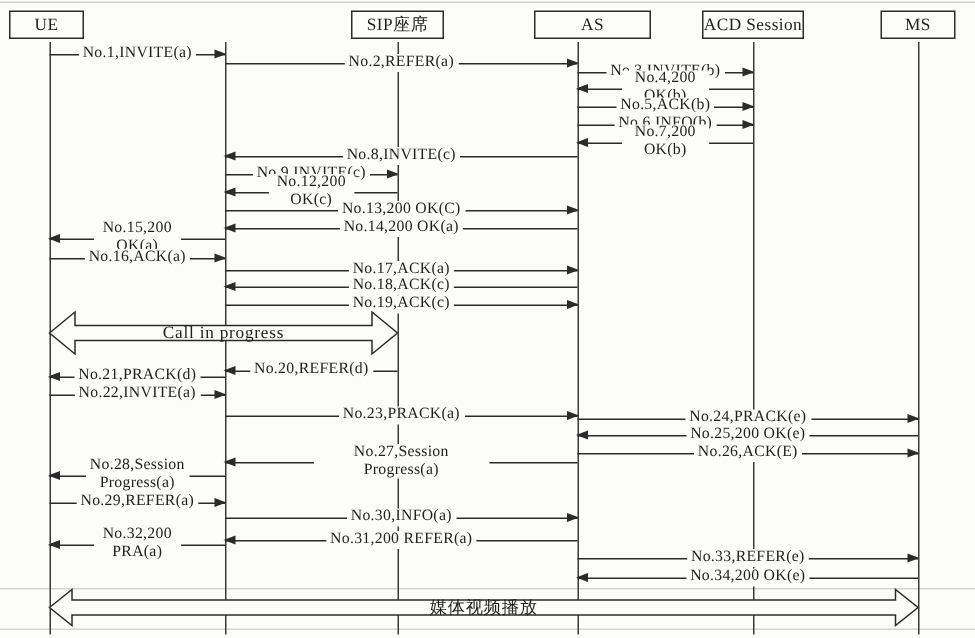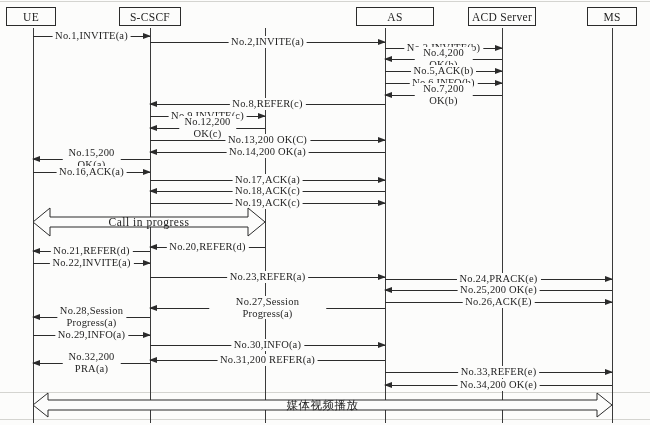--- a/index.html
+++ b/index.html
@@ -40,7 +40,6 @@
 <div class="lifeline" style="left: 33px; height: 395px;"></div>
     <div class="actor" style="left: 6px; width: 50px;">UE</div>
     <div class="lifeline" style="left: 150px; height: 395px;"></div>
-    <div class="actor" style="left: 119px; width: 62px;">S-CSCF</div>
     <div class="lifeline" style="left: 265px; height: 395px;"></div>
     <div class="lifeline" style="left: 385px; height: 395px;"></div>
     <div class="actor" style="left: 356px; width: 78px;">AS</div>

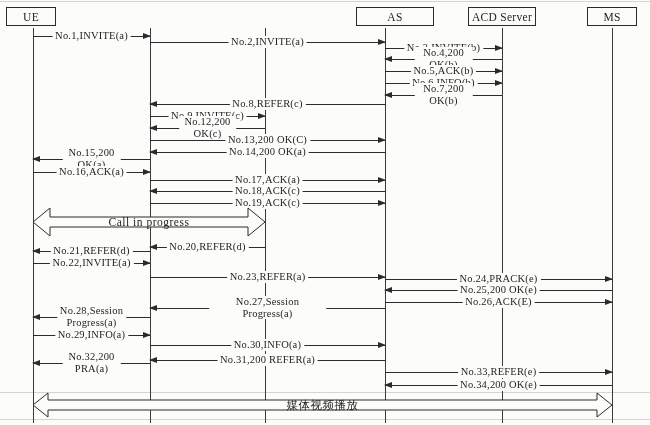--- a/index.html
+++ b/index.html
@@ -41,6 +41,7 @@
     <div class="actor" style="left: 6px; width: 50px;">UE</div>
     <div class="lifeline" style="left: 150px; height: 395px;"></div>
     <div class="lifeline" style="left: 265px; height: 395px;"></div>
+    <div class="actor" style="left: 234px; width: 62px;">SIP座席</div>
     <div class="lifeline" style="left: 385px; height: 395px;"></div>
     <div class="actor" style="left: 356px; width: 78px;">AS</div>
     <div class="lifeline" style="left: 502px; height: 395px;"></div>

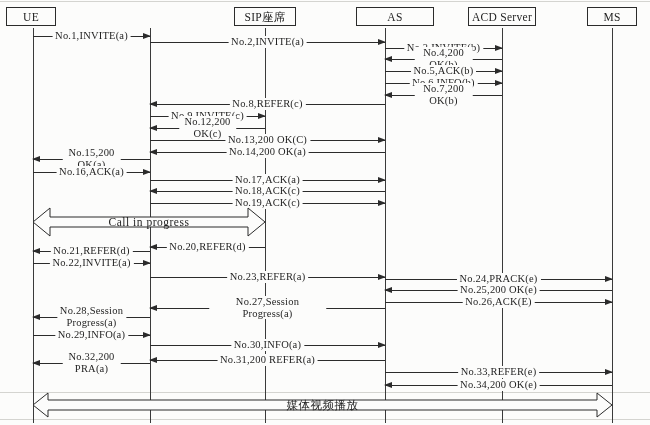--- a/index.html
+++ b/index.html
@@ -45,7 +45,7 @@
     <div class="lifeline" style="left: 385px; height: 395px;"></div>
     <div class="actor" style="left: 356px; width: 78px;">AS</div>
     <div class="lifeline" style="left: 502px; height: 395px;"></div>
-    <div class="actor" style="left: 468px; width: 68px;">ACD Server</div>
+    <div class="actor" style="left: 468px; width: 68px;">ACD Session</div>
     <div class="lifeline" style="left: 612px; height: 395px;"></div>
     <div class="actor" style="left: 587px; width: 50px;">MS</div>
     <div class="msg" style="left: 33px; top: 36px; width: 117px;">

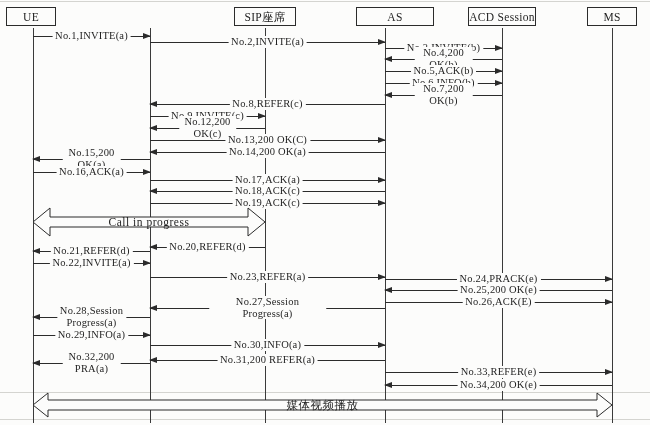--- a/index.html
+++ b/index.html
@@ -56,7 +56,7 @@
     <div class="msg" style="left: 150px; top: 42px; width: 235px;">
       <div class="msg-line"></div>
       <div class="ah r"></div>
-      <span class="msg-label">No.2,INVITE(a)</span>
+      <span class="msg-label">No.2,REFER(a)</span>
     </div>
     <div class="msg" style="left: 385px; top: 48px; width: 117px;">
       <div class="msg-line"></div>

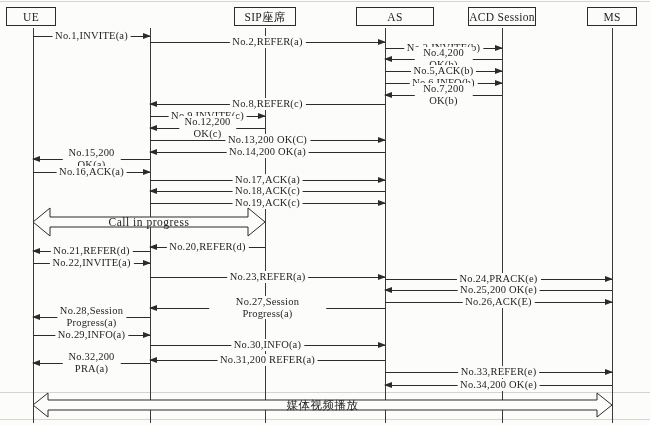--- a/index.html
+++ b/index.html
@@ -86,7 +86,7 @@
     <div class="msg" style="left: 150px; top: 104px; width: 235px;">
       <div class="msg-line"></div>
       <div class="ah l"></div>
-      <span class="msg-label">No.8,REFER(c)</span>
+      <span class="msg-label">No.8,INVITE(c)</span>
     </div>
     <div class="msg" style="left: 150px; top: 116px; width: 115px;">
       <div class="msg-line"></div>

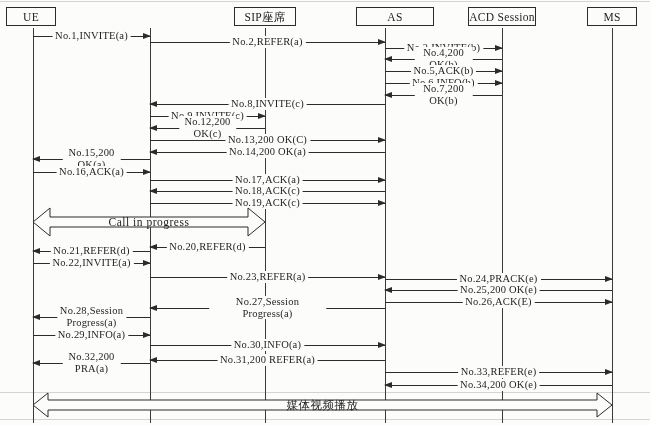--- a/index.html
+++ b/index.html
@@ -141,7 +141,7 @@
     <div class="msg" style="left: 33px; top: 251px; width: 117px;">
       <div class="msg-line"></div>
       <div class="ah l"></div>
-      <span class="msg-label">No.21,REFER(d)</span>
+      <span class="msg-label">No.21,PRACK(d)</span>
     </div>
     <div class="msg" style="left: 33px; top: 263px; width: 117px;">
       <div class="msg-line"></div>

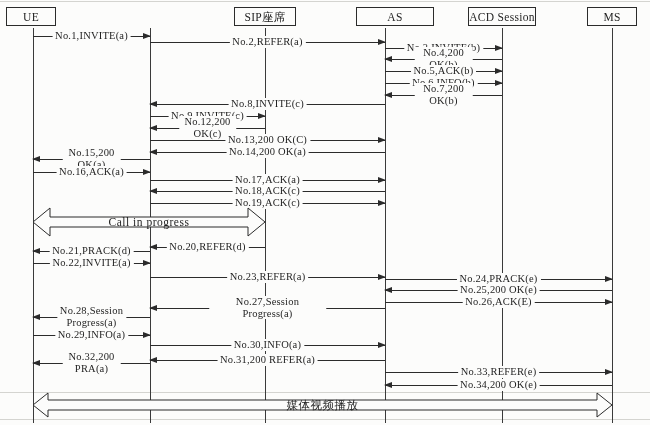--- a/index.html
+++ b/index.html
@@ -151,7 +151,7 @@
     <div class="msg" style="left: 150px; top: 277px; width: 235px;">
       <div class="msg-line"></div>
       <div class="ah r"></div>
-      <span class="msg-label">No.23,REFER(a)</span>
+      <span class="msg-label">No.23,PRACK(a)</span>
     </div>
     <div class="msg" style="left: 385px; top: 279px; width: 227px;">
       <div class="msg-line"></div>

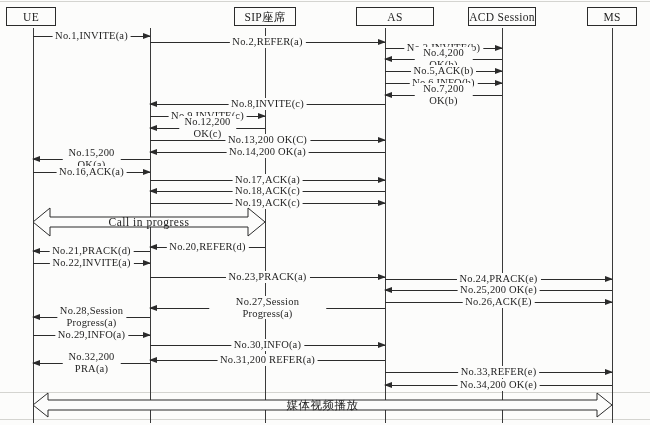--- a/index.html
+++ b/index.html
@@ -182,7 +182,7 @@
     <div class="msg" style="left: 33px; top: 335px; width: 117px;">
       <div class="msg-line"></div>
       <div class="ah r"></div>
-      <span class="msg-label">No.29,INFO(a)</span>
+      <span class="msg-label">No.29,REFER(a)</span>
     </div>
     <div class="msg" style="left: 150px; top: 345px; width: 235px;">
       <div class="msg-line"></div>

